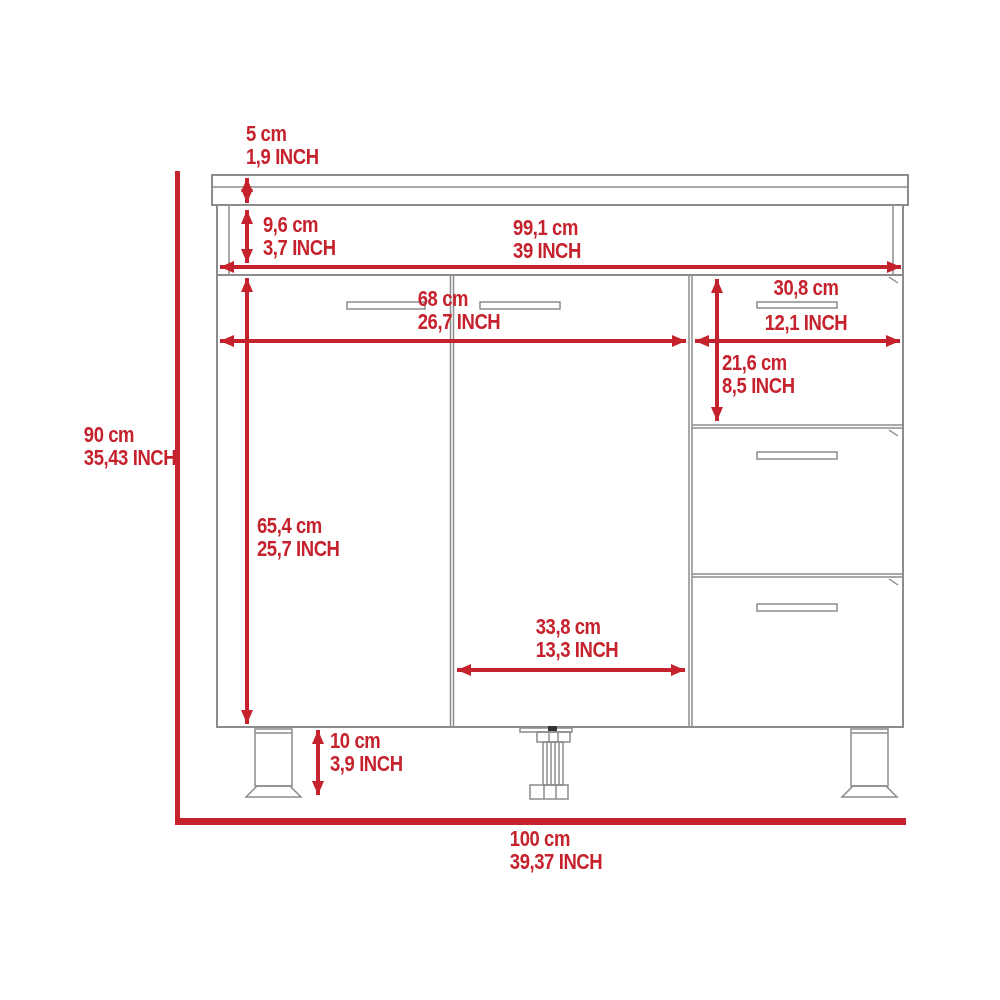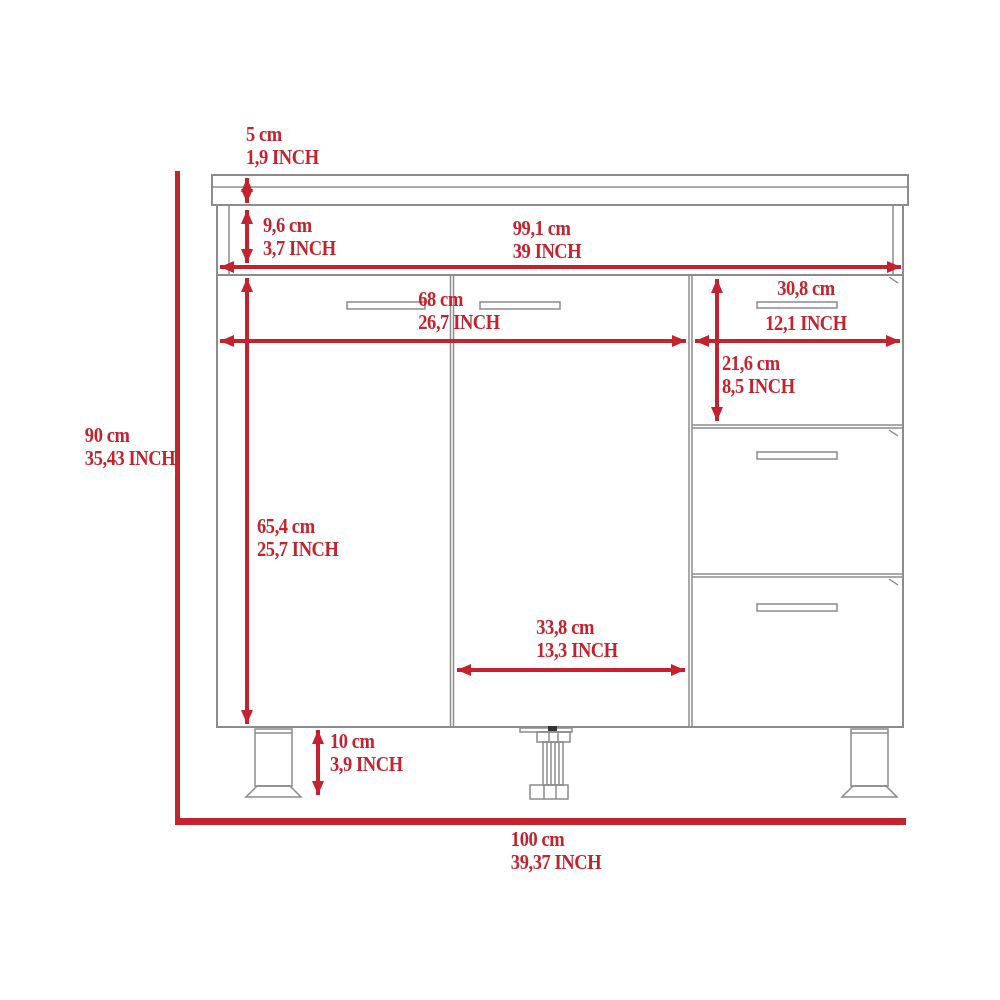--- a/index.html
+++ b/index.html
@@ -9,7 +9,7 @@
     height: 1000px;
     background: #ffffff;
     overflow: hidden;
-    font-family: Liberation Serif, serif;
+    font-family: Liberation Sans, sans-serif;
   }
   .drawing-svg {
     position: absolute;

